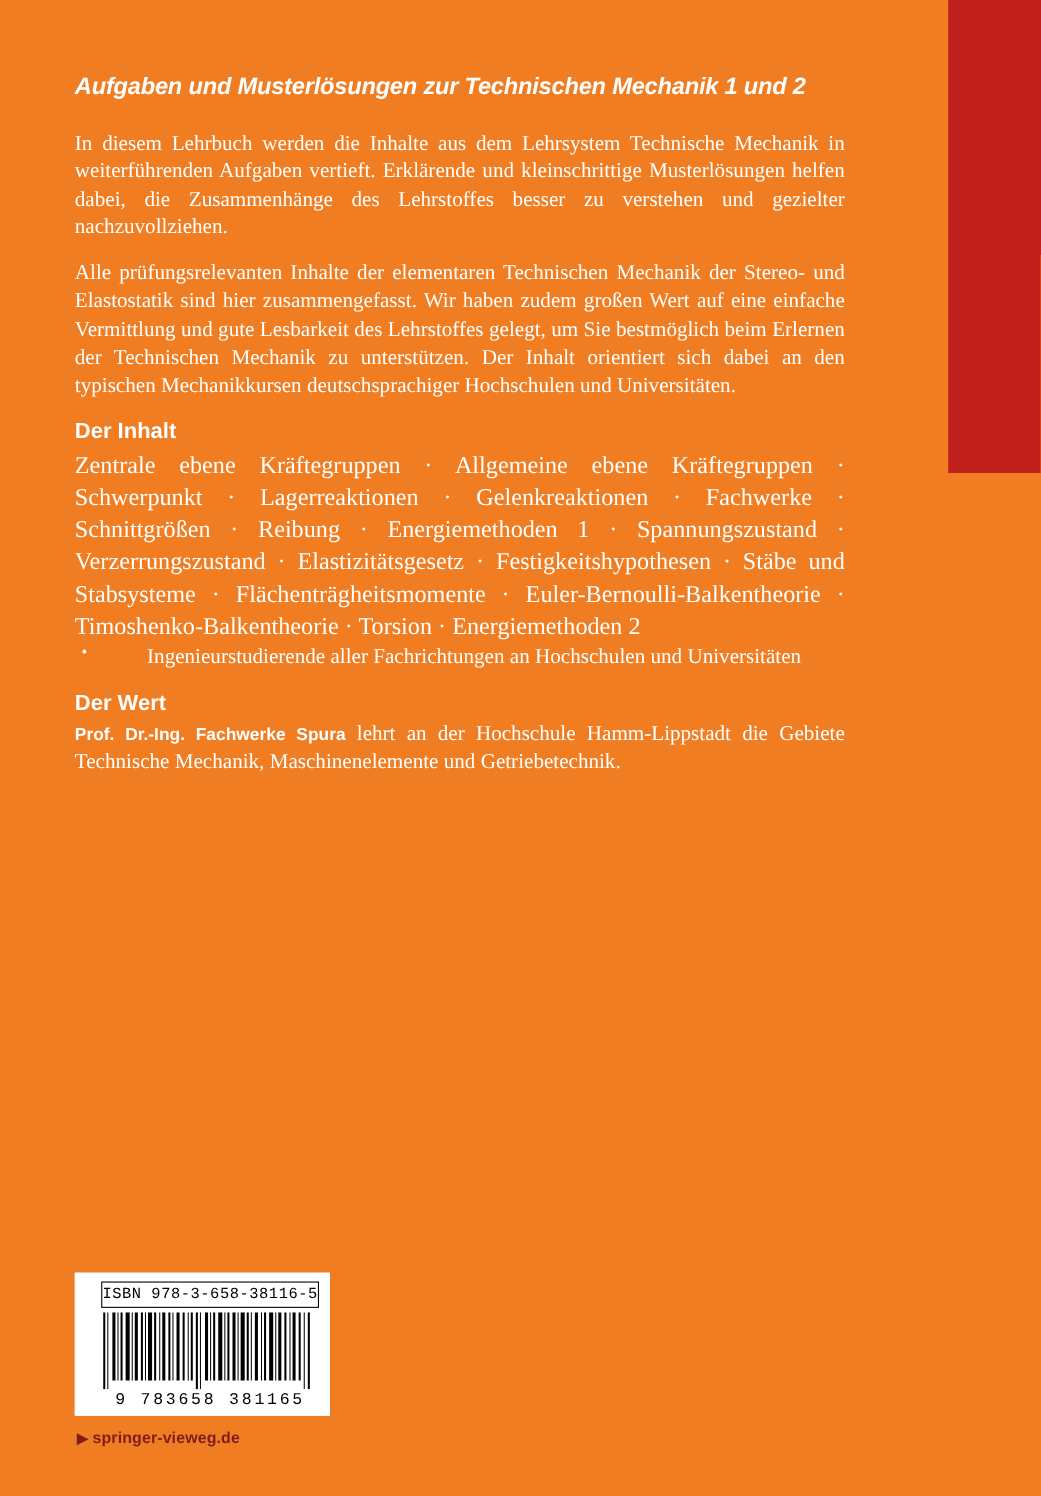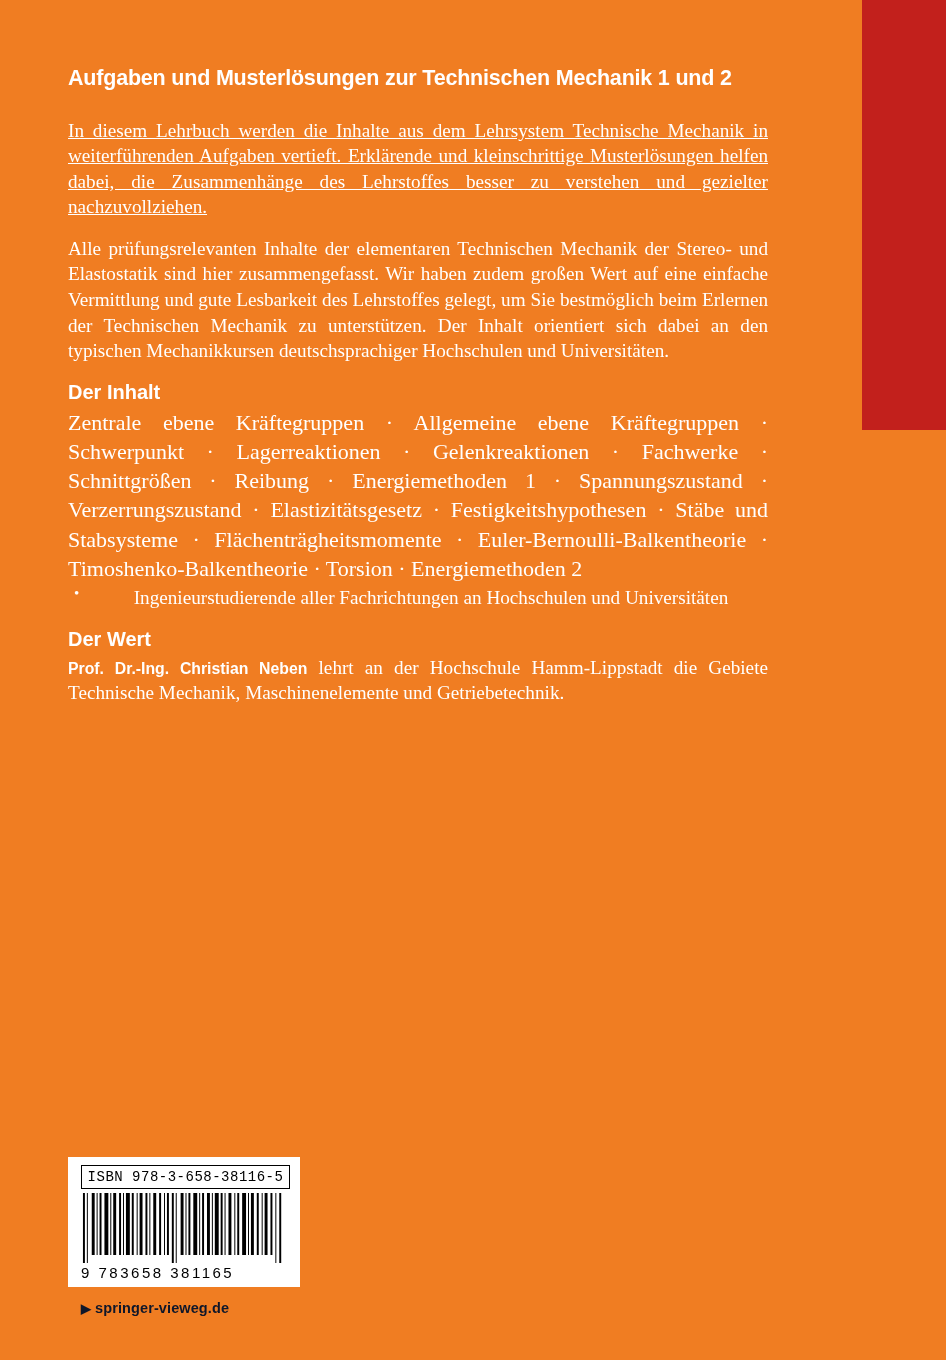--- a/index.html
+++ b/index.html
@@ -39,6 +39,7 @@
     margin-top: 66px;
     margin-bottom: 0;
     color: #ffffff;
+    font-style: italic;
   }
   p.body {
     font-size: 19.2px;

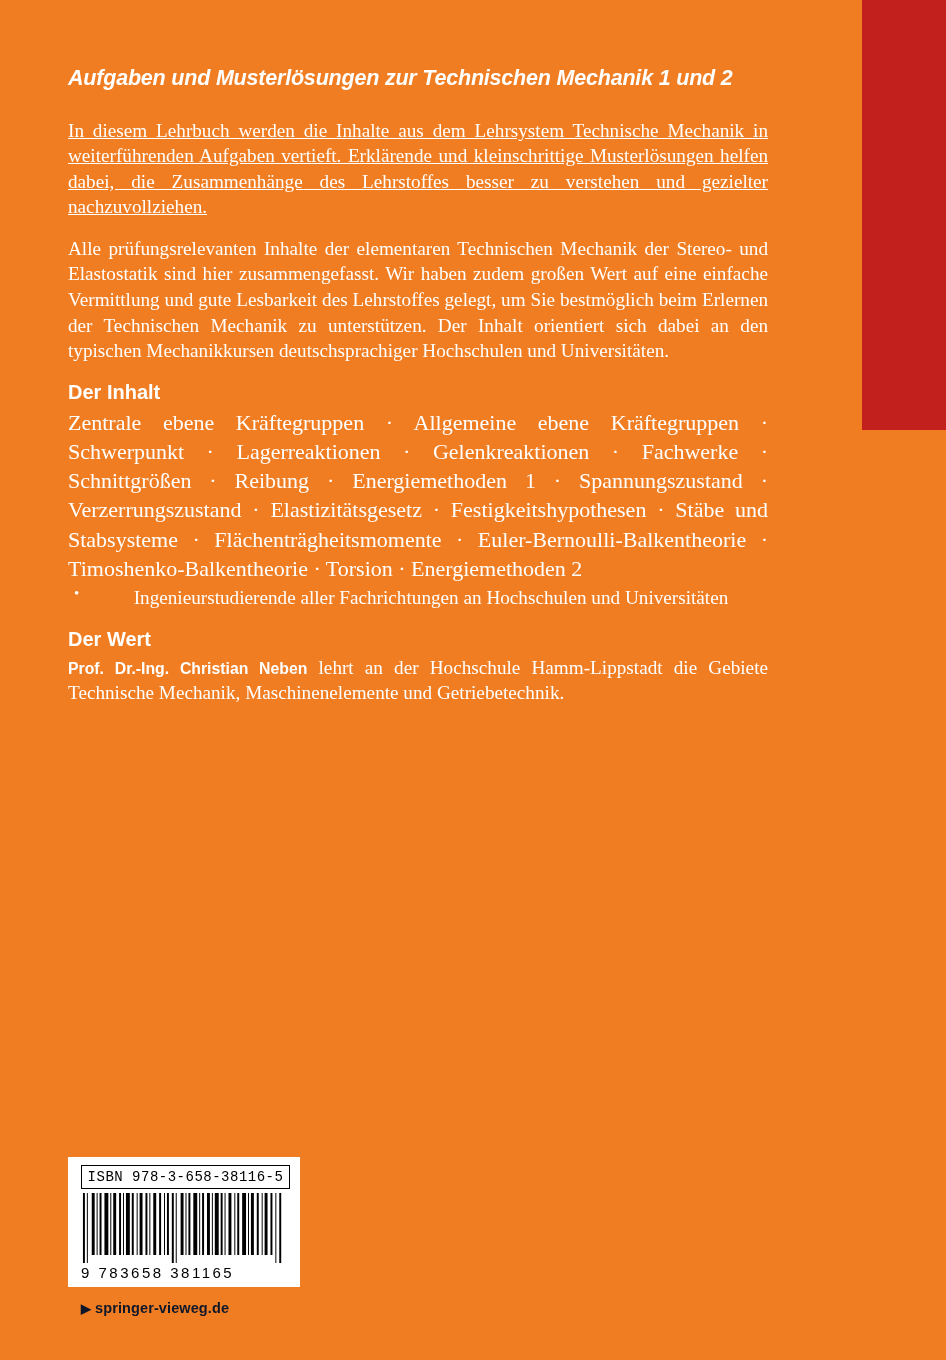--- a/index.html
+++ b/index.html
@@ -52,7 +52,6 @@
   }
   p.body.first {
     margin-top: 26px;
-    text-decoration: underline;
   }
   h2.sub {
     font-family: "Liberation Sans", sans-serif;

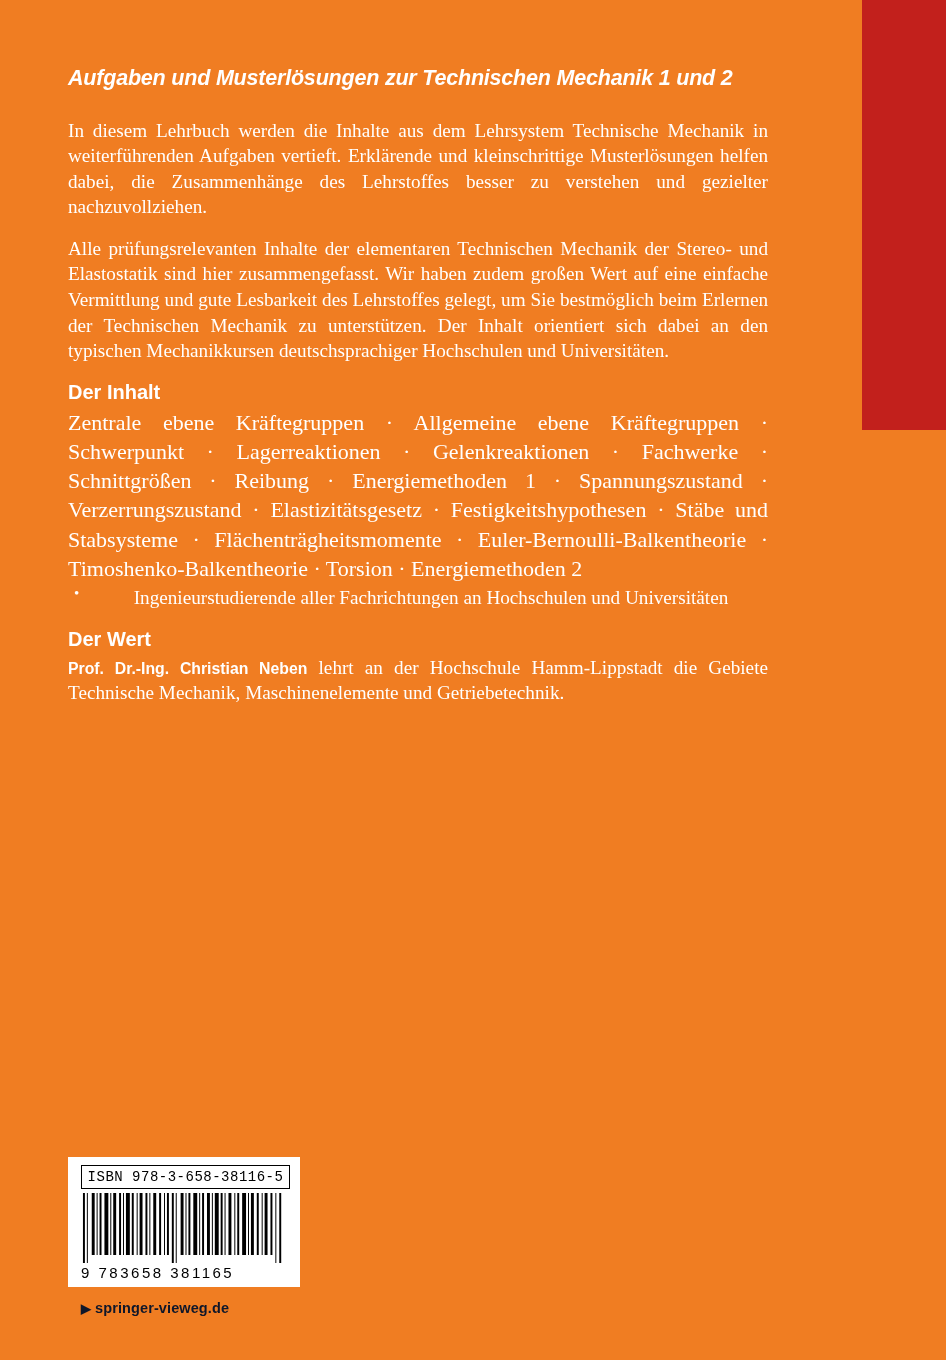--- a/index.html
+++ b/index.html
@@ -174,7 +174,7 @@
   </ul>
 
   <h2 class="sub">Der Wert</h2>
-  <p class="author-line"><span class="author-name">Prof. Dr.-Ing. Christian Neben</span><span> lehrt an der Hochschule Hamm-Lippstadt die Gebiete Technische Mechanik, Maschinenelemente und Getriebetechnik.</span></p>
+  <p class="author-line"><span class="author-name">Prof. Dr.-Ing. Fachwerke Spura</span><span> lehrt an der Hochschule Hamm-Lippstadt die Gebiete Technische Mechanik, Maschinenelemente und Getriebetechnik.</span></p>
 
 </div>
 

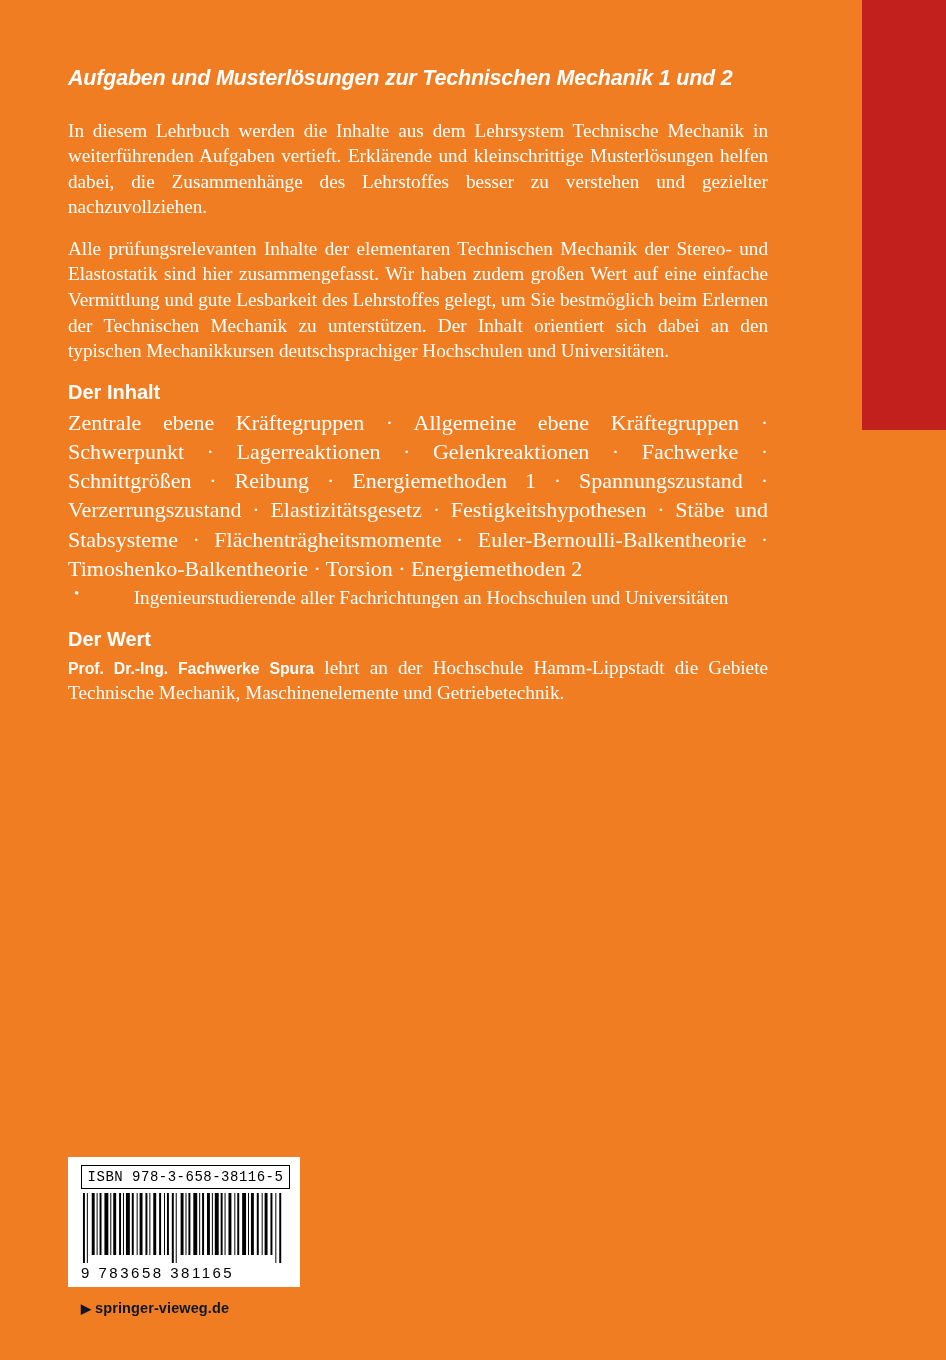--- a/index.html
+++ b/index.html
@@ -107,7 +107,7 @@
   .barcode-box {
     background: #ffffff;
     border: 1px solid #ffffff;
-    padding: 7px 9px 5px 12px;
+    padding: 7px 9px 5px 23px;
     box-sizing: border-box;
     width: 232px;
   }

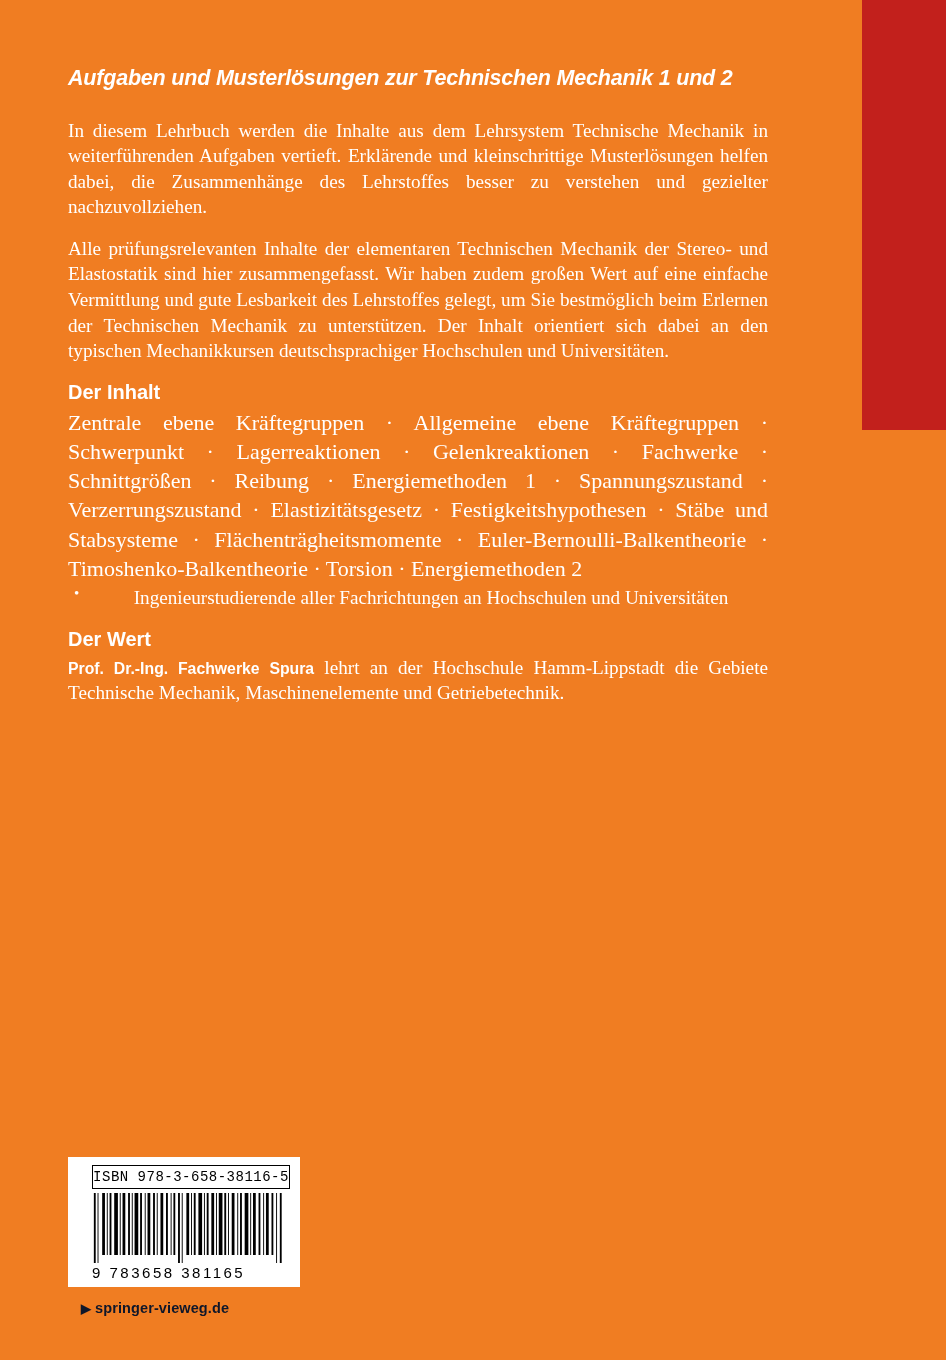--- a/index.html
+++ b/index.html
@@ -130,10 +130,11 @@
     width: 100%;
   }
   .bars-digits {
-    font-family: Liberation Sans, sans-serif;
+    font-family: Liberation Mono, monospace;
     font-size: 15px;
     color: #000;
     letter-spacing: 2.5px;
+    text-align: center;
     margin-top: 1px;
     white-space: nowrap;
   }

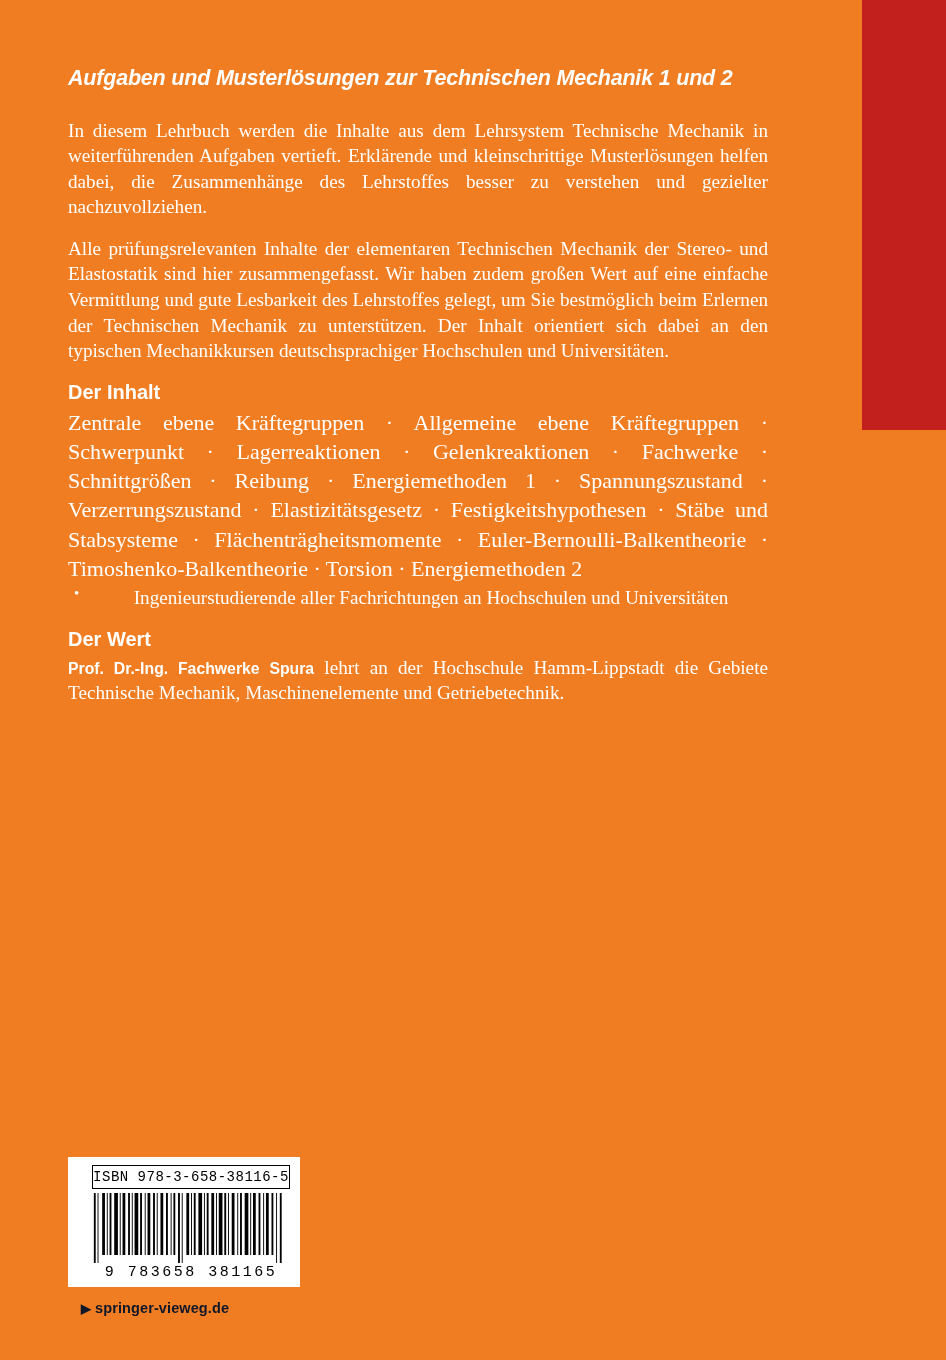--- a/index.html
+++ b/index.html
@@ -140,12 +140,12 @@
   }
   .springer {
     position: absolute;
-    left: 81px;
+    left: 70px;
     top: 1300px;
     font-family: "Liberation Sans", sans-serif;
     font-size: 14.5px;
     font-weight: bold;
-    color: #0f172a;
+    color: #7f1d1d;
     letter-spacing: 0.1px;
     white-space: nowrap;
   }

